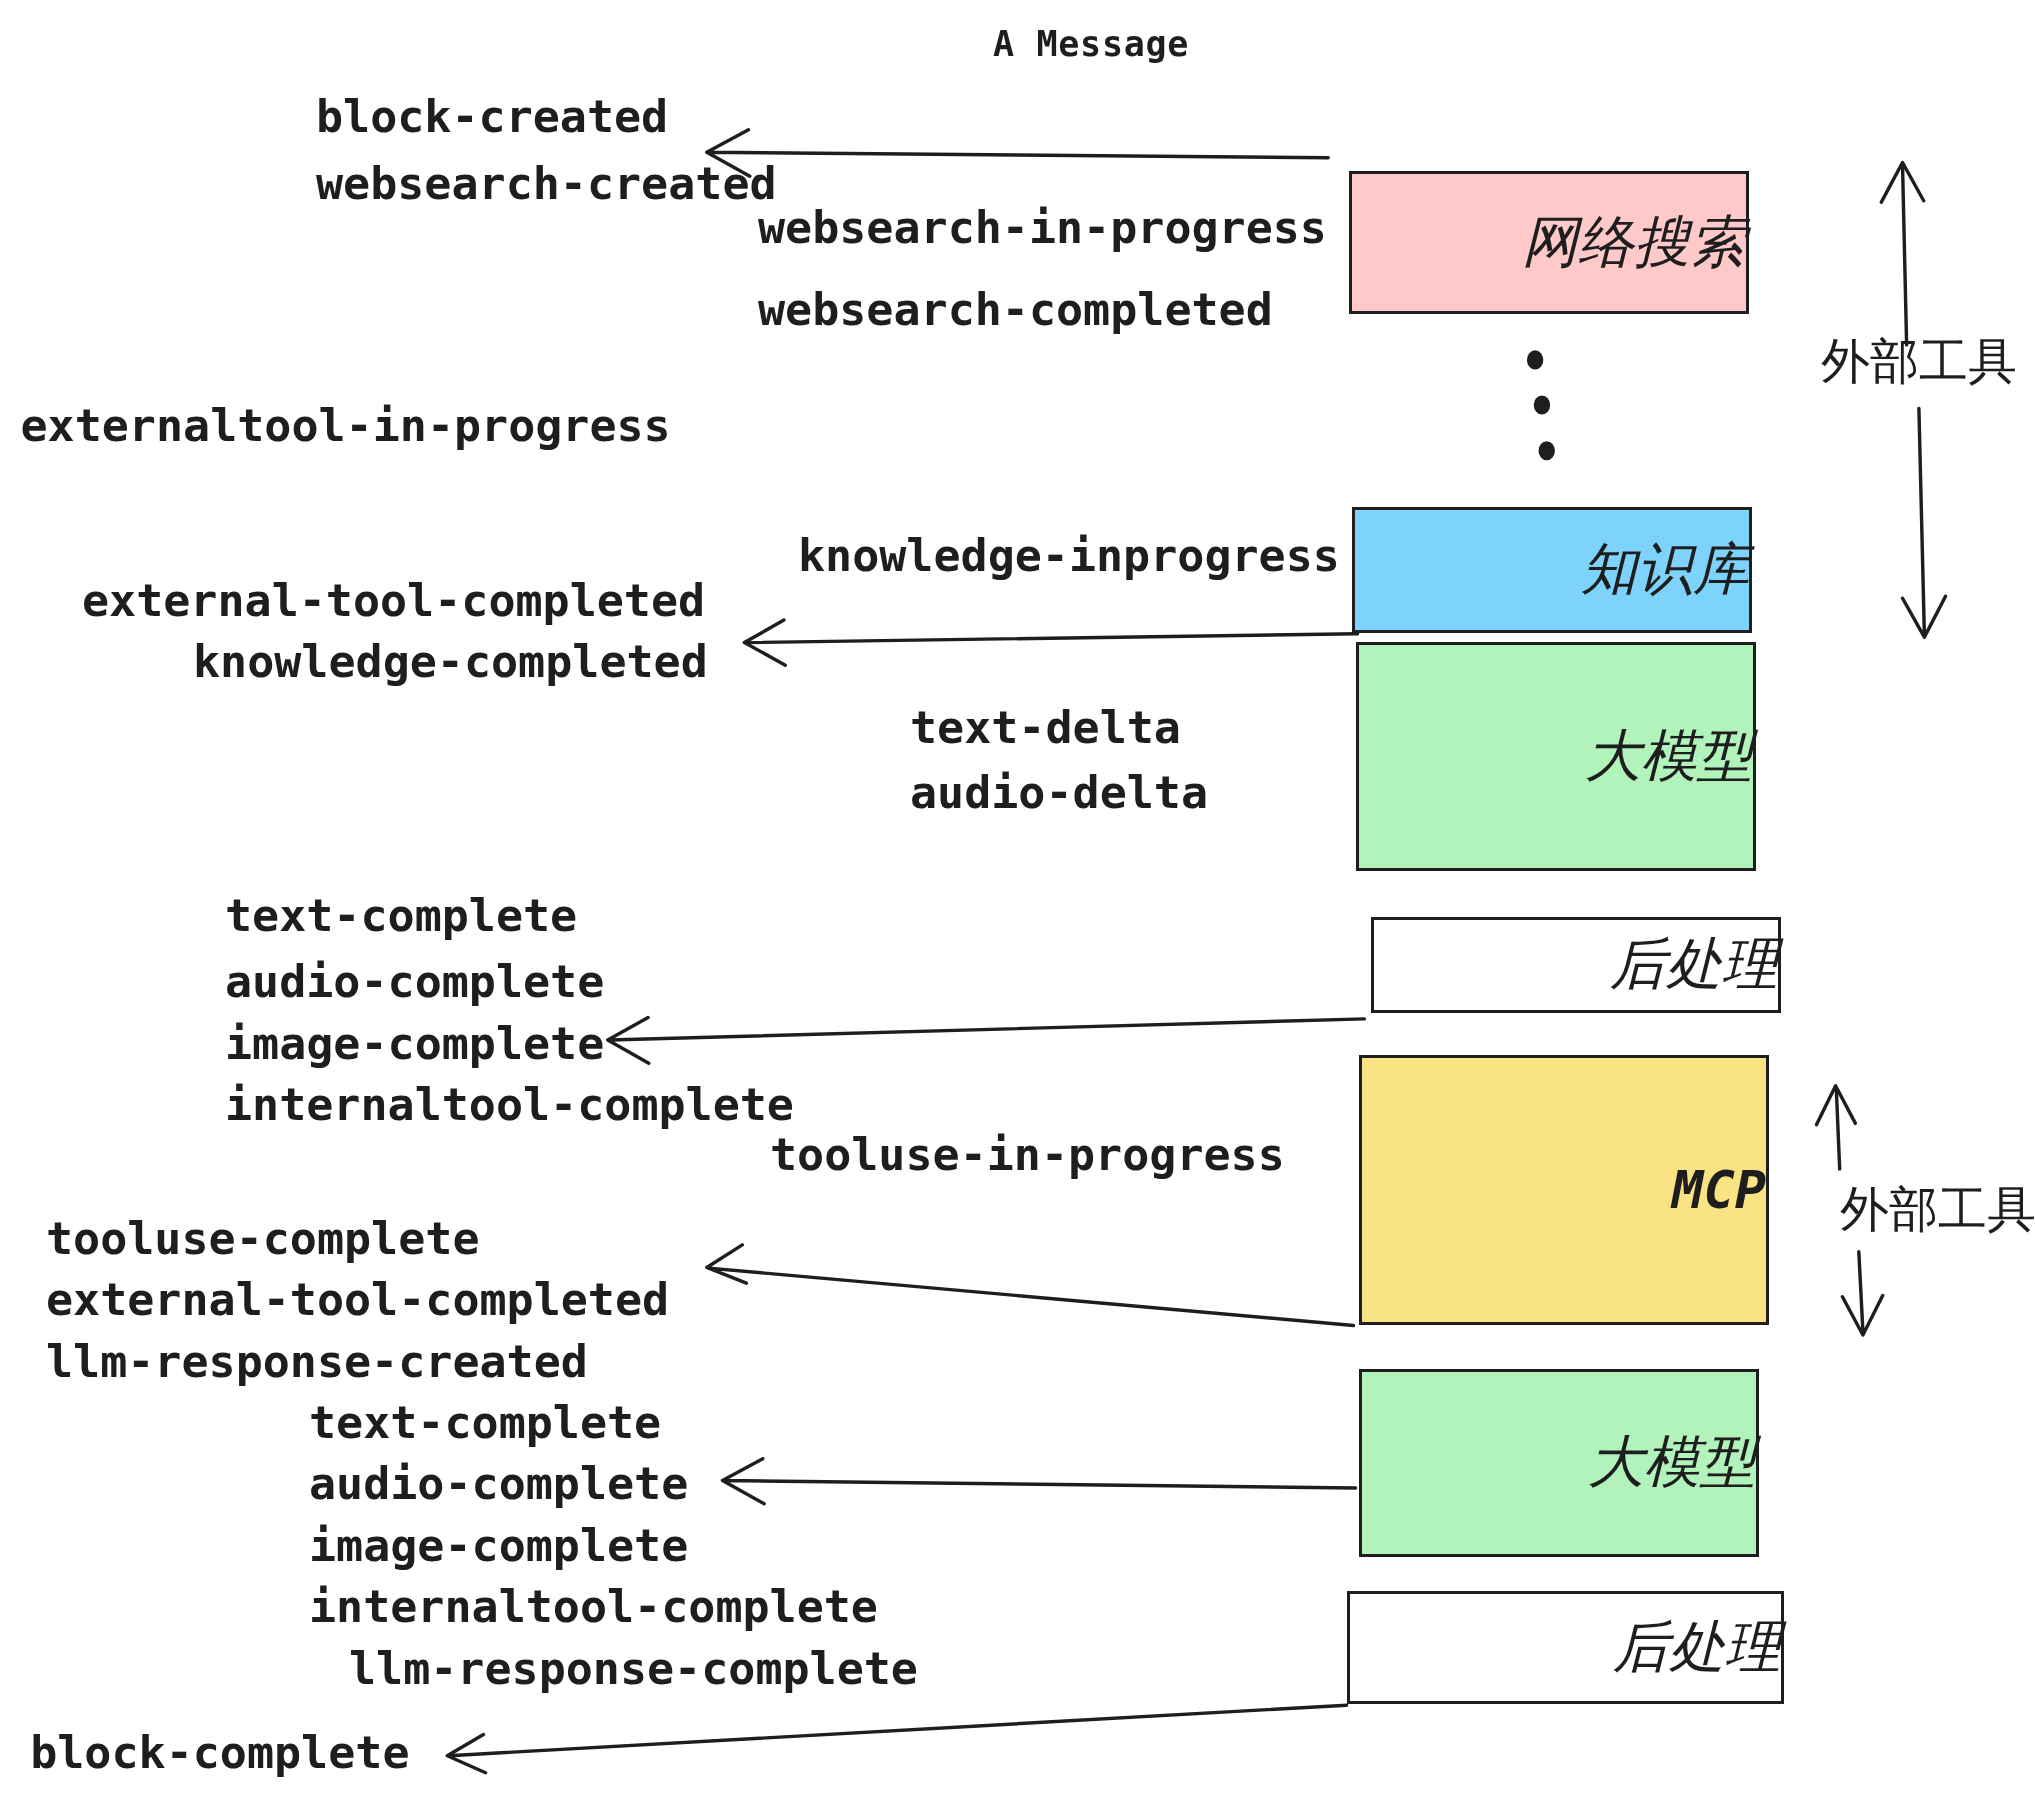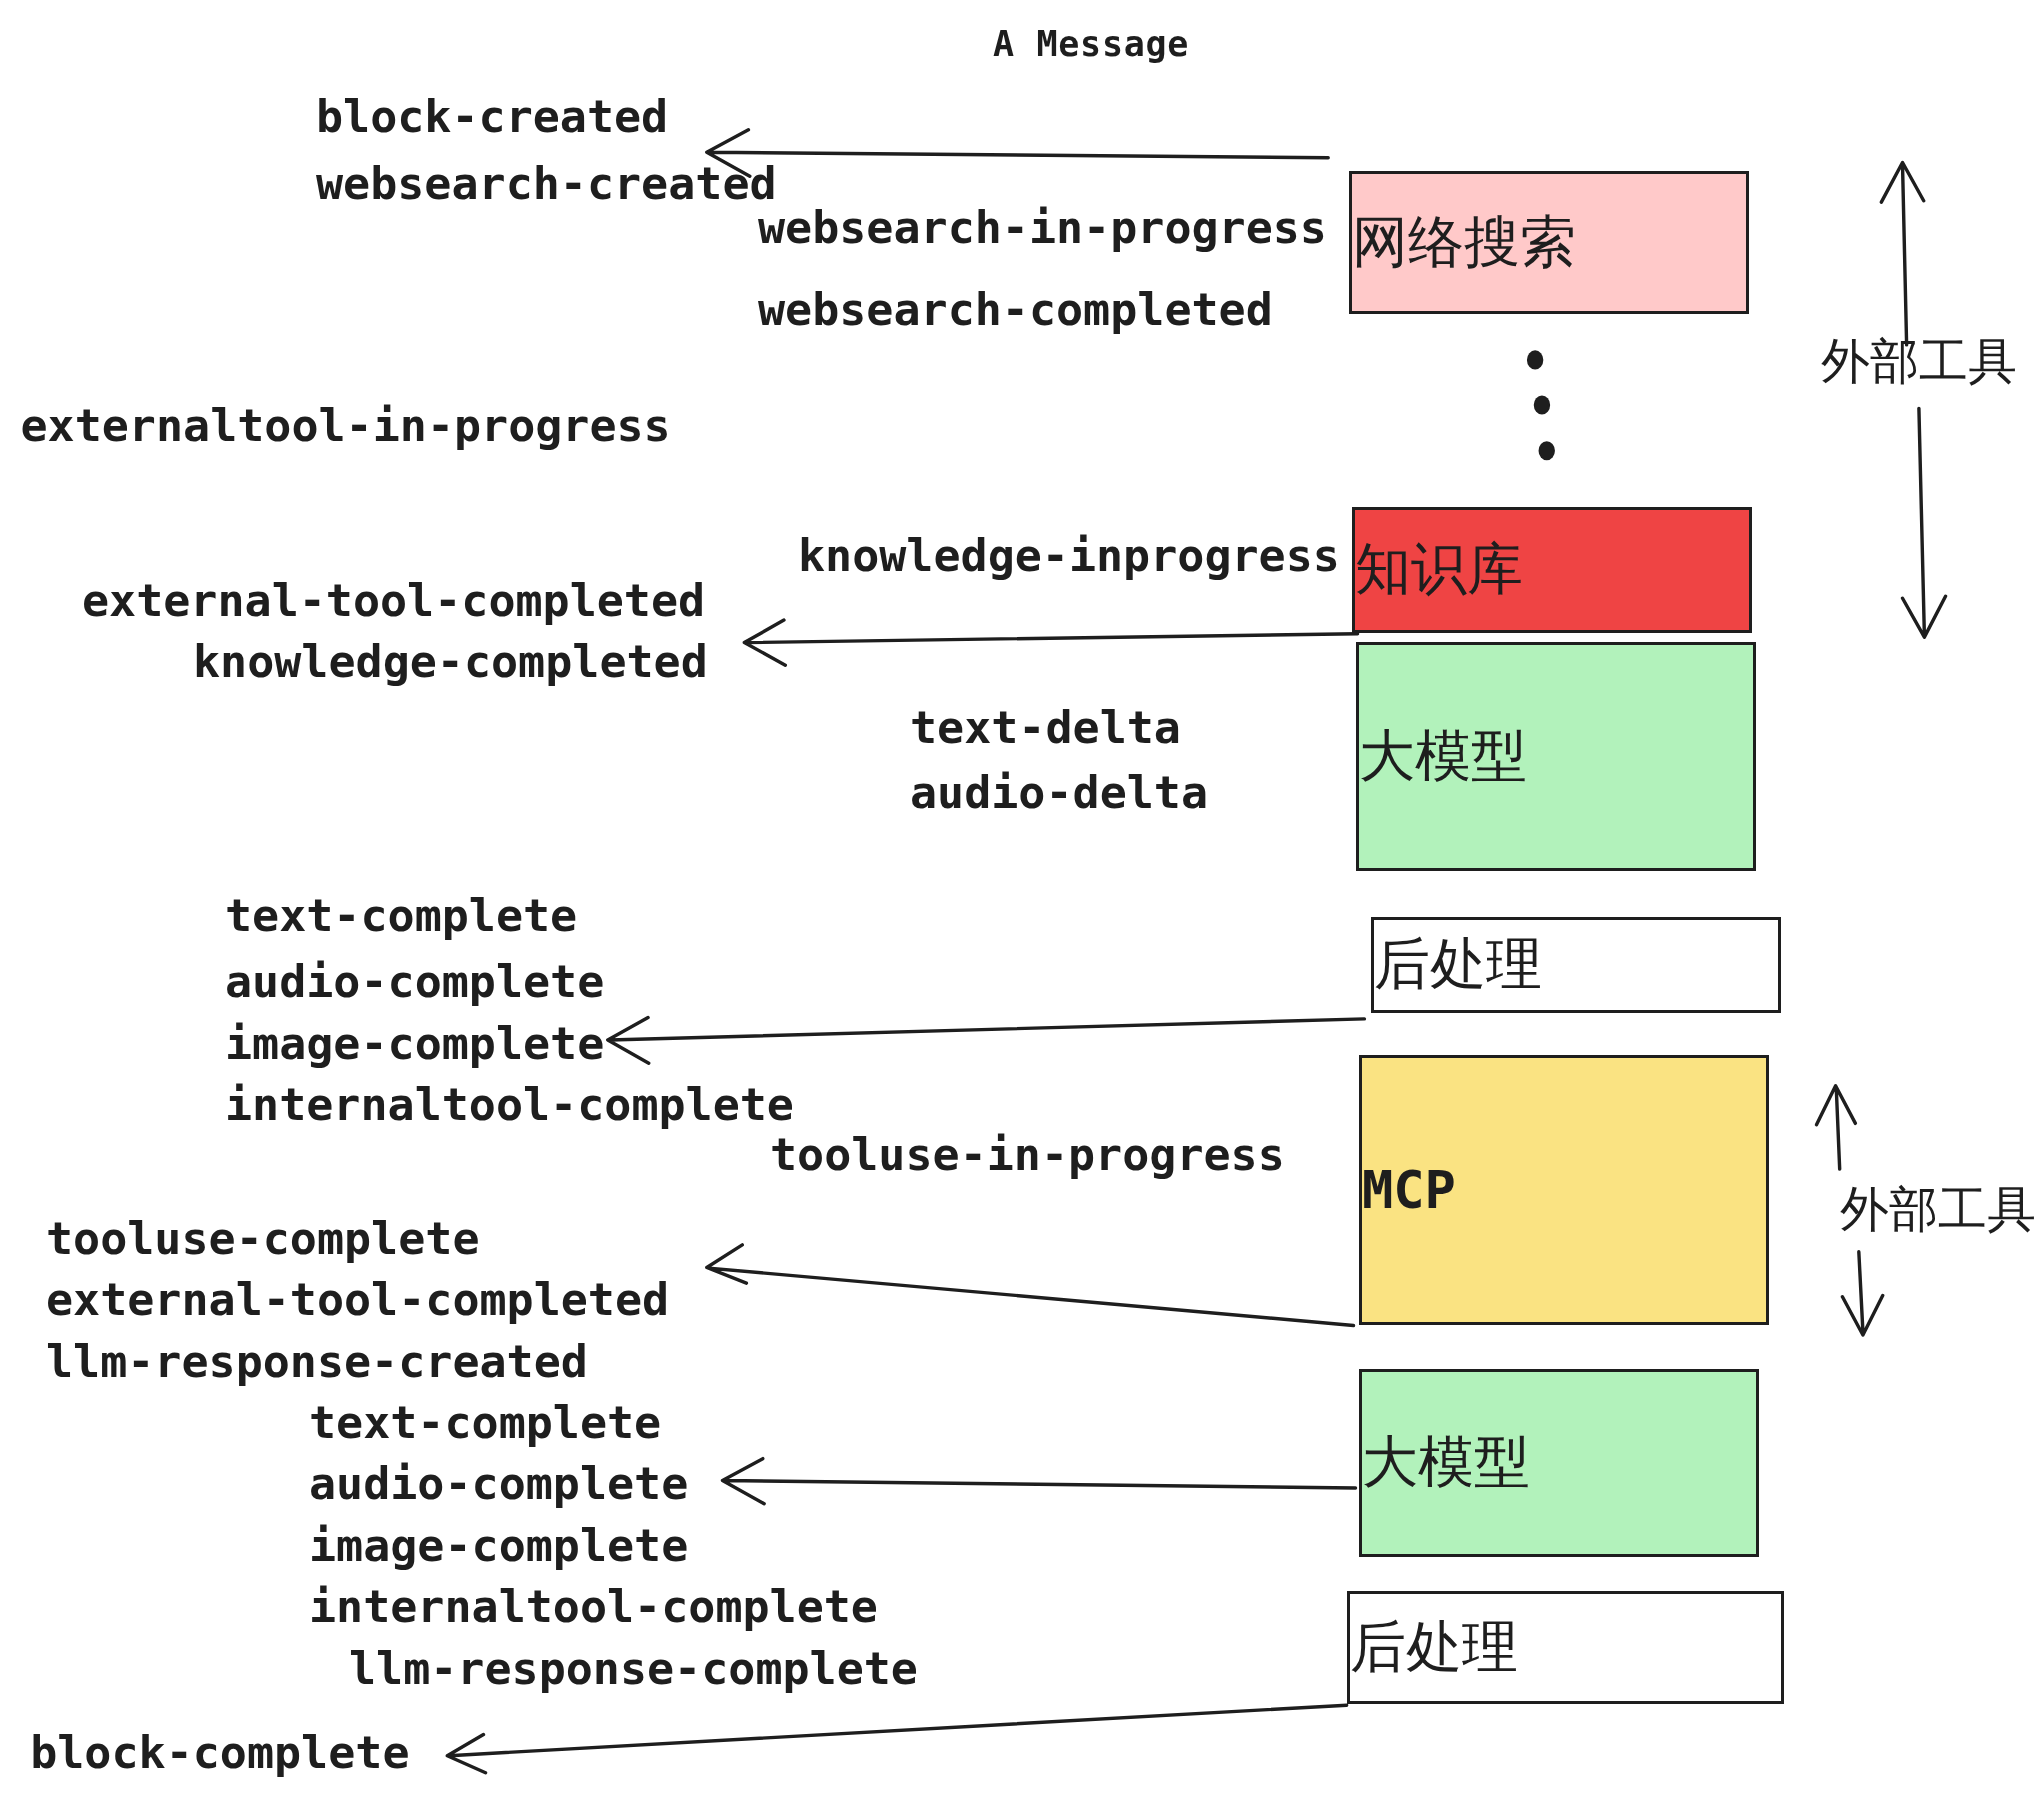--- a/index.html
+++ b/index.html
@@ -27,8 +27,9 @@
   .box{
     position:absolute;
     border:3.4px solid #1e1e1e;
-    display:flex;align-items:center;justify-content:flex-start;
+    display:flex;align-items:center;justify-content:flex-end;
     box-sizing:border-box;
+    font-style:italic;
   }
   .box .lbl{
     font-family:"DejaVu Sans","Liberation Sans",sans-serif;

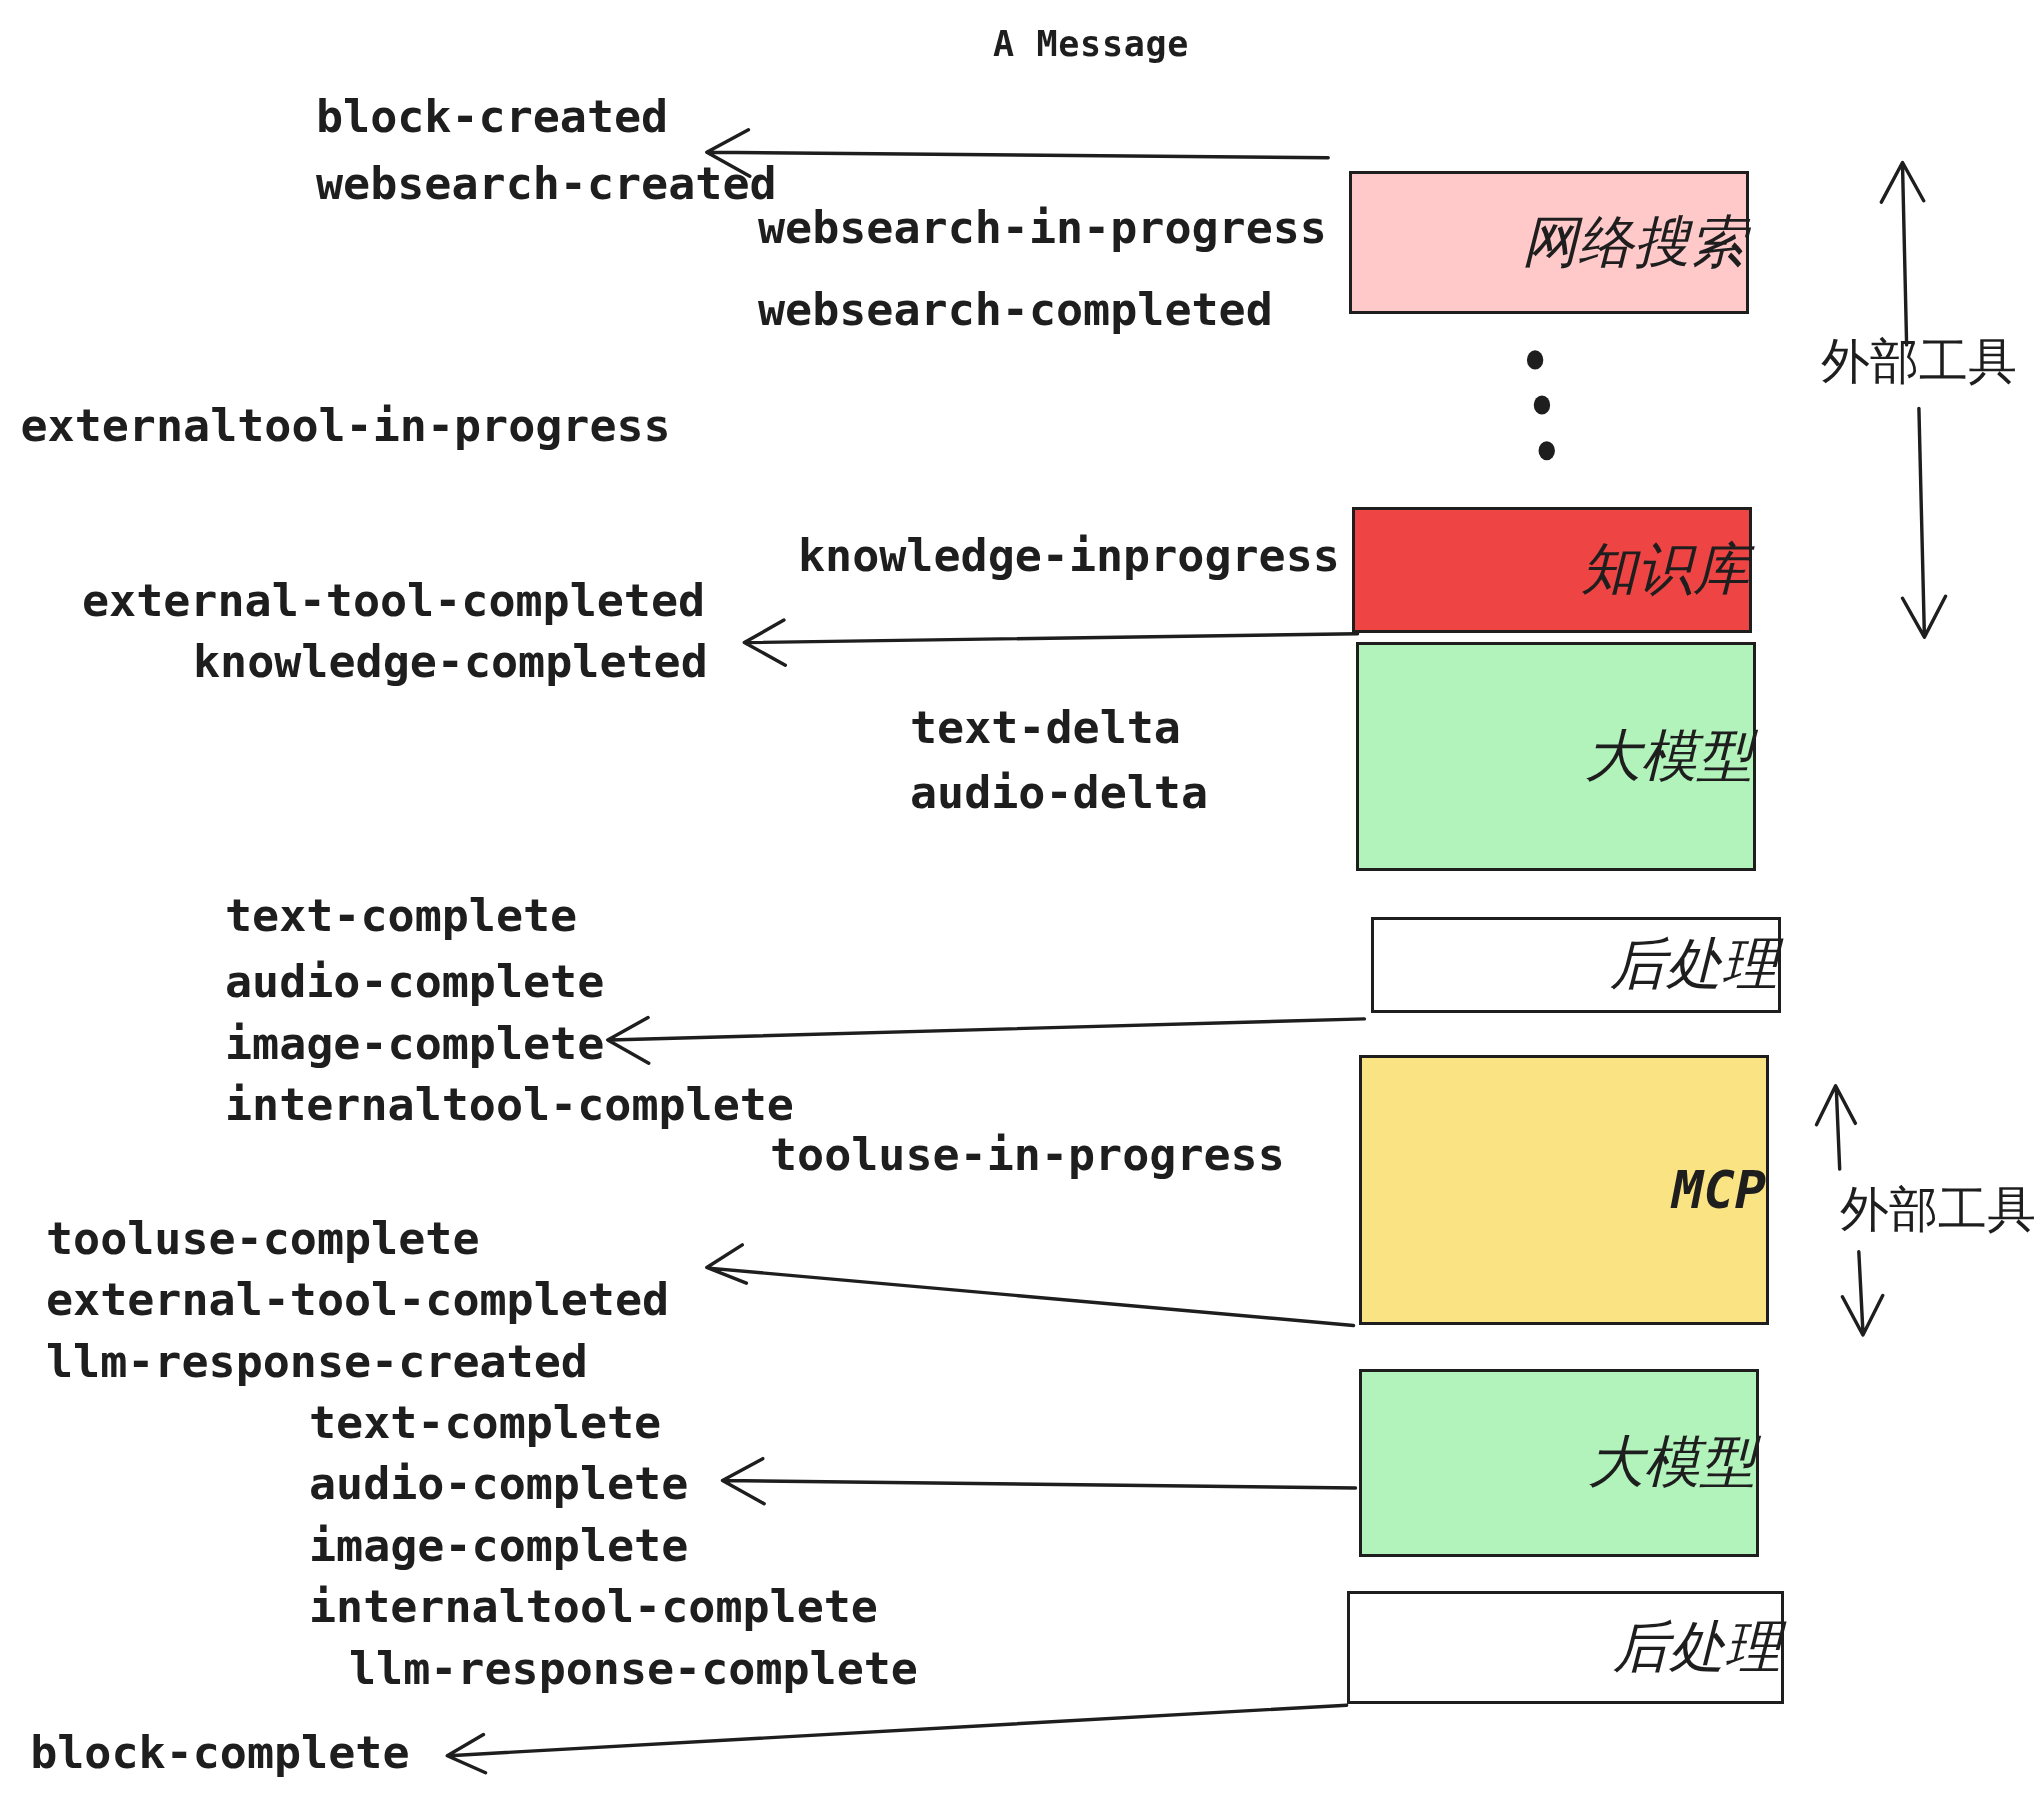--- a/index.html
+++ b/index.html
@@ -96,7 +96,7 @@
     <span class="lbl">网络搜索</span>
   </div>
 
-  <div class="box" style="left: 1352px; top: 507px; width: 400px; height: 126px; background-color: #ef4444;">
+  <div class="box" style="left: 1352px; top: 507px; width: 400px; height: 126px; background-color: #7dd3fc;">
     <span class="lbl">知识库</span>
   </div>
 

